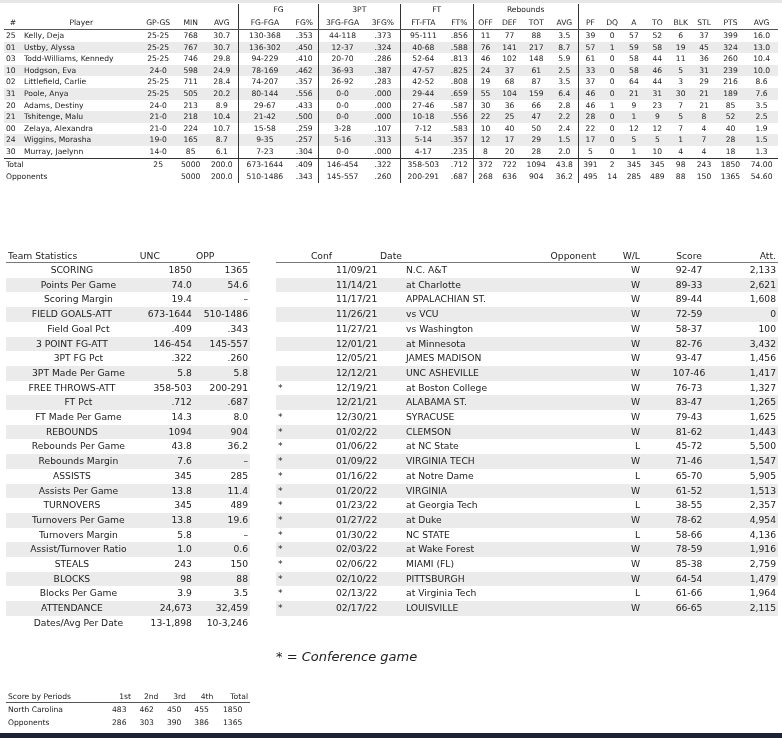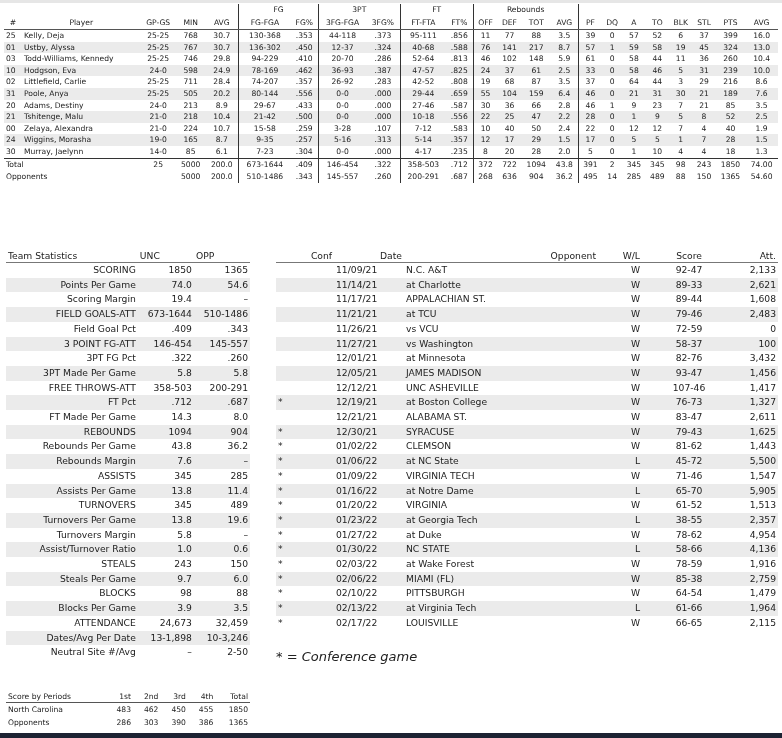--- a/index.html
+++ b/index.html
@@ -27,7 +27,7 @@
   .teamstats th { font-weight: normal; text-align: left; border-bottom: 1px solid #777; height: 14px; padding: 0 2px; }
   .teamstats th.lbl { text-align: left; }
   .teamstats td { height: 14.7px; line-height: 14.7px; padding: 0 2px; text-align: right; white-space: nowrap; }
-  .teamstats td.lbl { text-align: right; margin-left: 33px; }
+  .teamstats td.lbl { text-align: center; margin-left: 33px; }
   .teamstats td.sub { padding-left: 15px; }
   .teamstats tbody tr:nth-child(even) td { background: #ebebeb; }
 

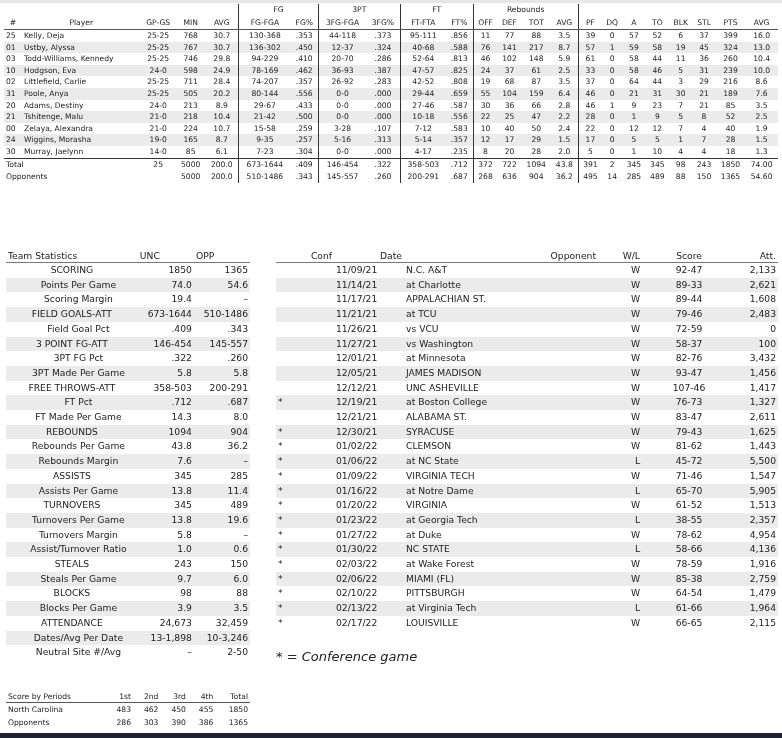--- a/index.html
+++ b/index.html
@@ -606,14 +606,6 @@
       </tr>
       <tr>
         <td class="c-conf"></td>
-        <td class="c-date">11/21/21</td>
-        <td class="c-opp">at TCU</td>
-        <td class="c-wl">W</td>
-        <td class="c-score">79-46</td>
-        <td class="c-att">2,483</td>
-      </tr>
-      <tr>
-        <td class="c-conf"></td>
         <td class="c-date">11/26/21</td>
         <td class="c-opp">vs VCU</td>
         <td class="c-wl">W</td>

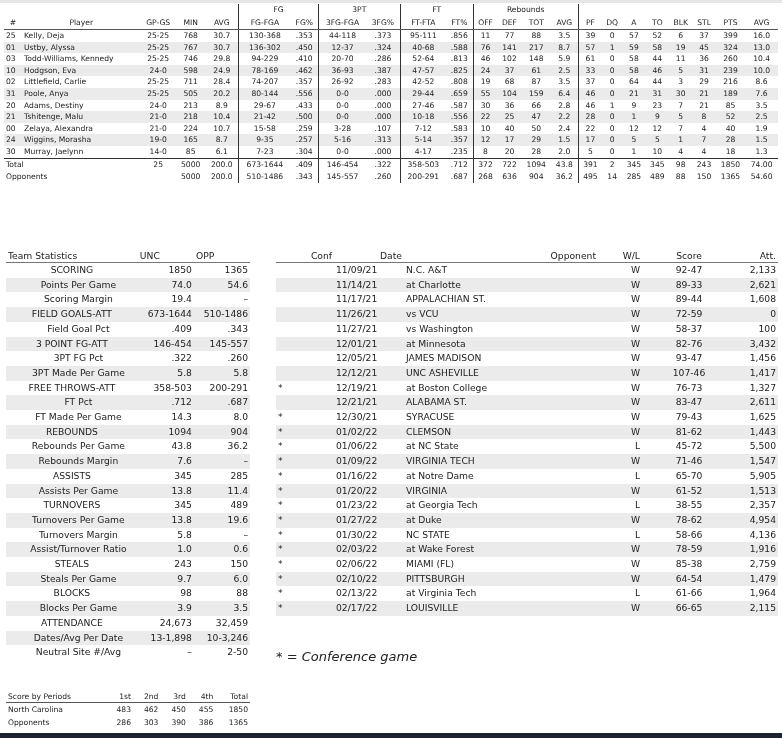--- a/index.html
+++ b/index.html
@@ -658,7 +658,7 @@
         <td class="c-opp">ALABAMA ST.</td>
         <td class="c-wl">W</td>
         <td class="c-score">83-47</td>
-        <td class="c-att">2,611</td>
+        <td class="c-att">1,265</td>
       </tr>
       <tr>
         <td class="c-conf">*</td>

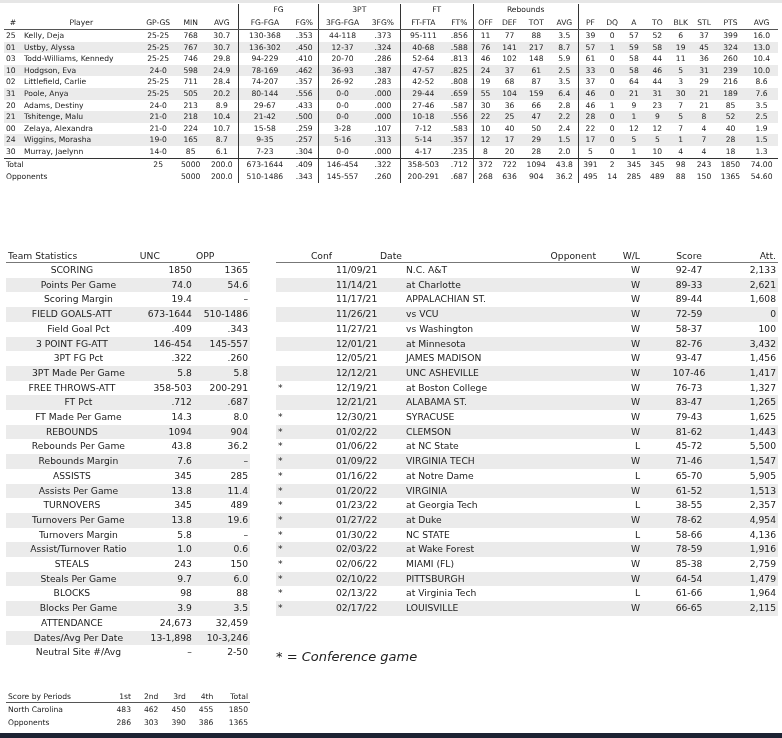--- a/index.html
+++ b/index.html
@@ -536,11 +536,6 @@
         <td>150</td>
       </tr>
       <tr>
-        <td class="lbl sub">Steals Per Game</td>
-        <td>9.7</td>
-        <td>6.0</td>
-      </tr>
-      <tr>
         <td class="lbl">BLOCKS</td>
         <td>98</td>
         <td>88</td>

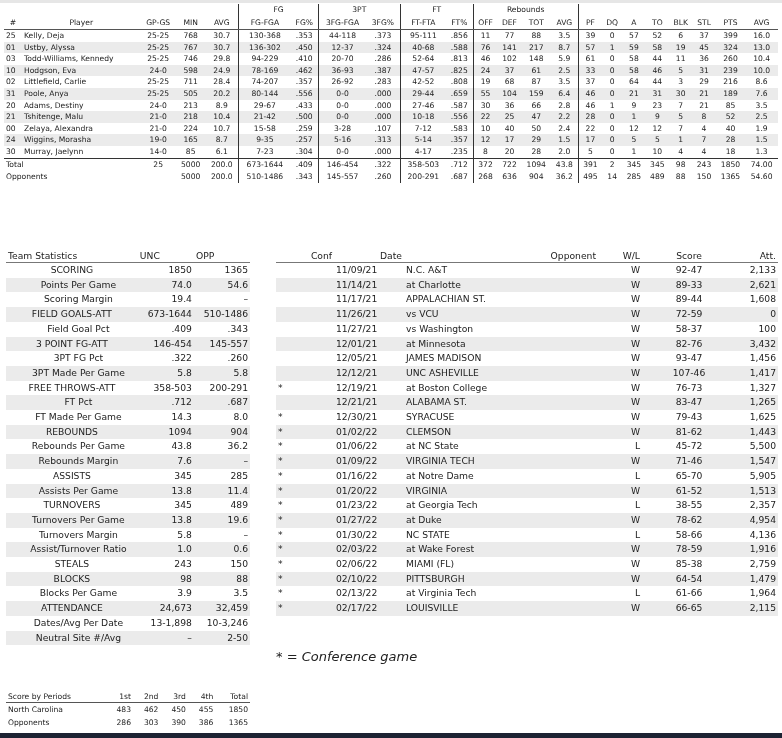--- a/index.html
+++ b/index.html
@@ -555,11 +555,6 @@
         <td>13-1,898</td>
         <td>10-3,246</td>
       </tr>
-      <tr>
-        <td class="lbl sub">Neutral Site #/Avg</td>
-        <td>–</td>
-        <td>2-50</td>
-      </tr>
     </tbody>
 </table>
 

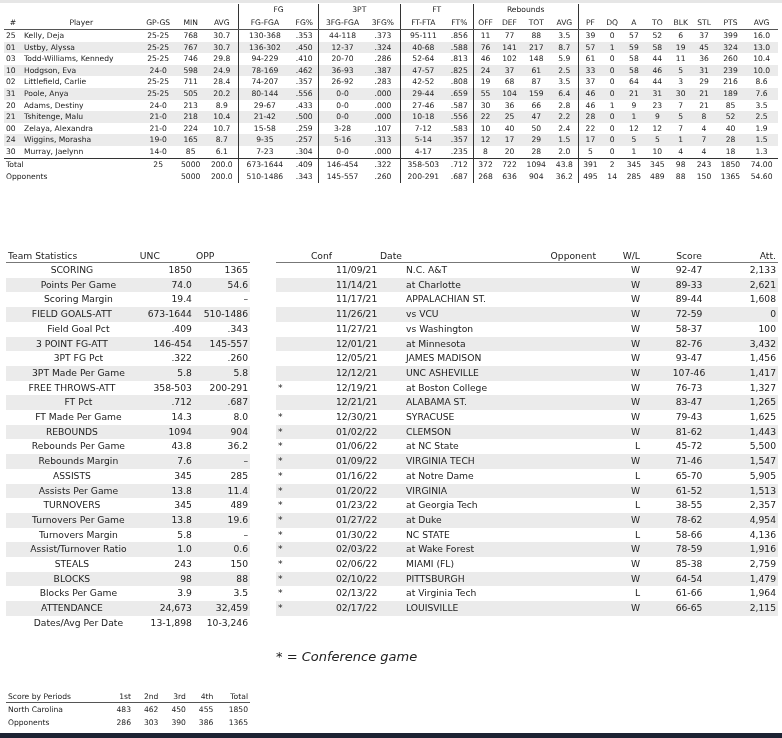--- a/index.html
+++ b/index.html
@@ -48,7 +48,7 @@
   .periods { position: absolute; left: 6px; top: 690px; width: 244px; font-size: 7.6px; }
   .periods th { font-weight: normal; border-bottom: 1px solid #555; text-align: right; height: 12px; padding: 0 2px; }
   .periods th.lbl { text-align: left; }
-  .periods td { text-align: right; height: 13px; padding: 0 2px; }
+  .periods td { text-align: center; height: 13px; padding: 0 2px; }
   .periods td.lbl { text-align: left; }
 </style>
 </head>

